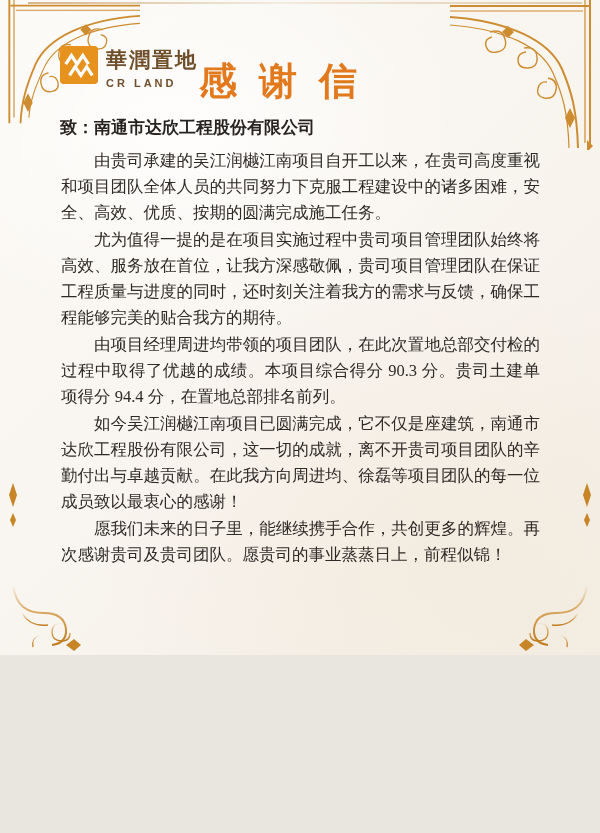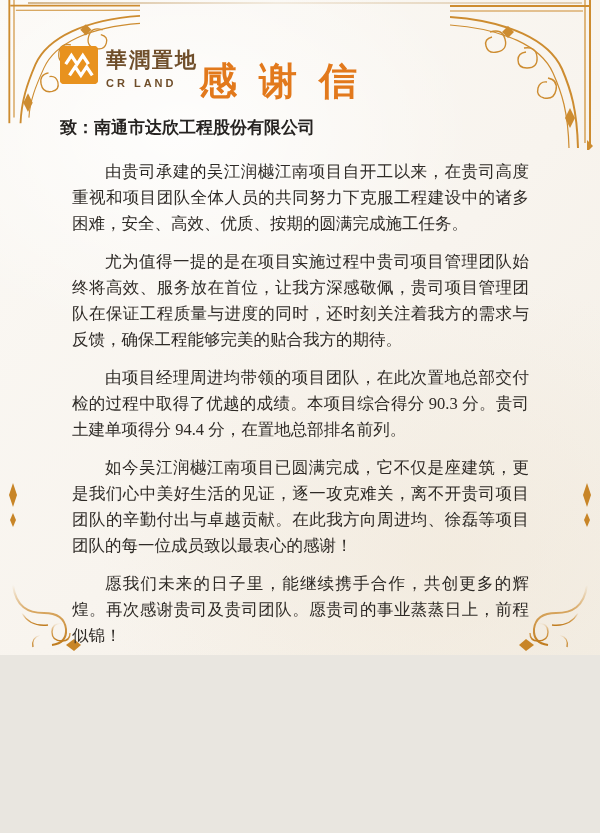--- a/index.html
+++ b/index.html
@@ -36,7 +36,7 @@
 
   .body-text{position:absolute;top:147px;left:60px;width:481px;
     font-size:16.5px;line-height:26px;color:#2e2a26;text-align:justify;}
-  .body-text p{margin:12px;text-indent:2em;}
+  .body-text p{margin:1px;text-indent:2em;}
 
   .signature{position:absolute;top:715px;right:60px;text-align:center;color:#33302c;}
   .sig-company{font-size:13.5px;letter-spacing:.5px;}

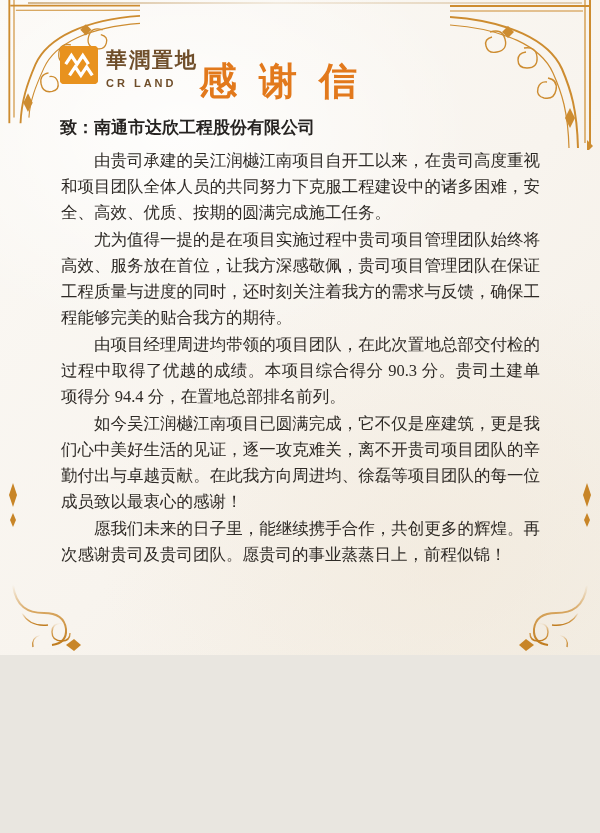--- a/index.html
+++ b/index.html
@@ -148,7 +148,7 @@
     <p>由贵司承建的吴江润樾江南项目自开工以来，在贵司高度重视和项目团队全体人员的共同努力下克服工程建设中的诸多困难，安全、高效、优质、按期的圆满完成施工任务。</p>
     <p>尤为值得一提的是在项目实施过程中贵司项目管理团队始终将高效、服务放在首位，让我方深感敬佩，贵司项目管理团队在保证工程质量与进度的同时，还时刻关注着我方的需求与反馈，确保工程能够完美的贴合我方的期待。</p>
     <p>由项目经理周进均带领的项目团队，在此次置地总部交付检的过程中取得了优越的成绩。本项目综合得分 90.3 分。贵司土建单项得分 94.4 分，在置地总部排名前列。</p>
-    <p>如今吴江润樾江南项目已圆满完成，它不仅是座建筑，更是我们心中美好生活的见证，逐一攻克难关，离不开贵司项目团队的辛勤付出与卓越贡献。在此我方向周进均、徐磊等项目团队的每一位成员致以最衷心的感谢！</p>
+    <p>如今吴江润樾江南项目已圆满完成，它不仅是座建筑，南通市达欣工程股份有限公司，这一切的成就，离不开贵司项目团队的辛勤付出与卓越贡献。在此我方向周进均、徐磊等项目团队的每一位成员致以最衷心的感谢！</p>
     <p>愿我们未来的日子里，能继续携手合作，共创更多的辉煌。再次感谢贵司及贵司团队。愿贵司的事业蒸蒸日上，前程似锦！</p>
   </div>
 

